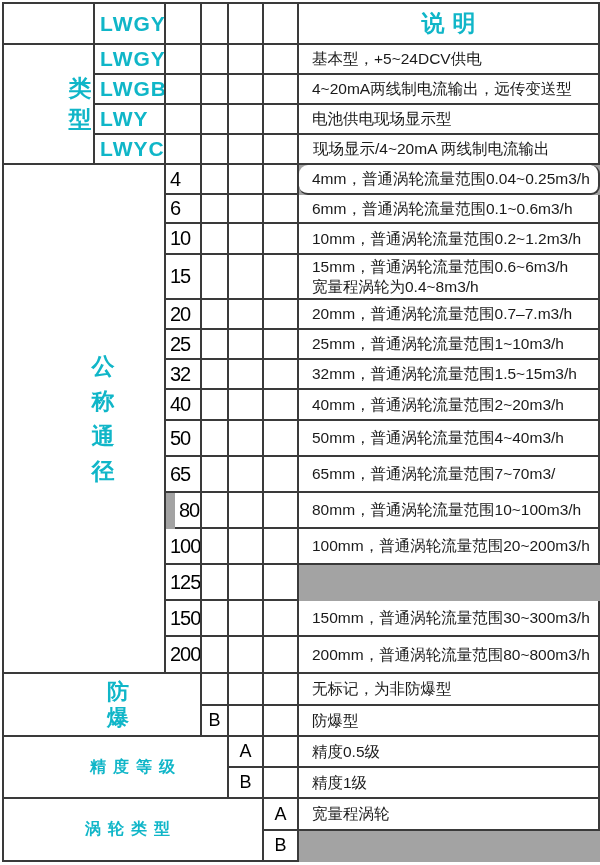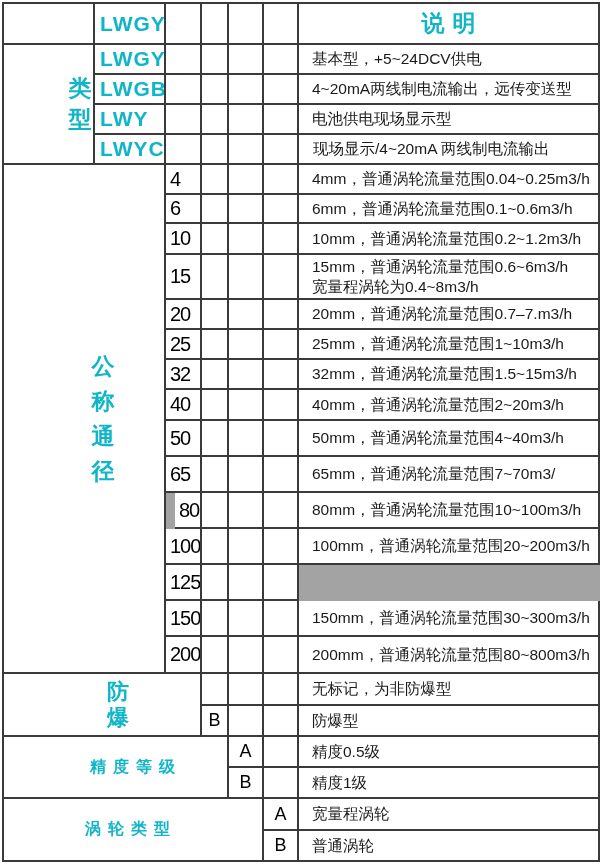--- a/index.html
+++ b/index.html
@@ -130,7 +130,7 @@
       <div class="cell" style="grid-area: 6 / 4;"></div>
       <div class="cell" style="grid-area: 6 / 5;"></div>
       <div class="cell" style="grid-area: 6 / 6;"></div>
-      <div class="cell desc" style="grid-area: 6 / 7;">4mm，普通涡轮流量范围0.04~0.25m3/h</div>
+      <div class="cell desc" style="grid-area: 6 / 7; border-radius: 9px;">4mm，普通涡轮流量范围0.04~0.25m3/h</div>
 
       <div class="cell num" style="grid-area: 7 / 3;">6</div>
       <div class="cell" style="grid-area: 7 / 4;"></div>

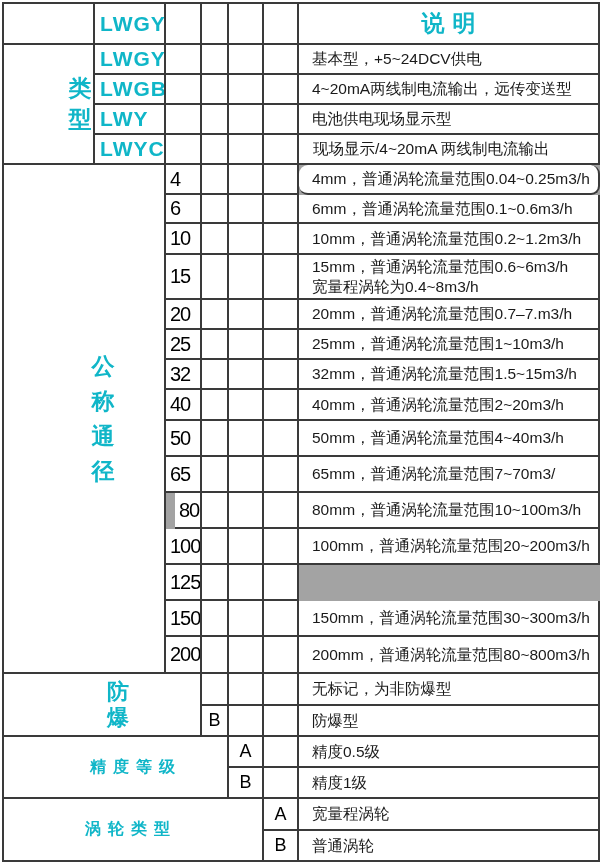--- a/index.html
+++ b/index.html
@@ -238,7 +238,6 @@
       <div class="cell desc" style="grid-area: 25 / 7;">宽量程涡轮</div>
 
       <div class="cell letter" style="grid-area: 26 / 6;">B</div>
-      <div class="cell desc" style="grid-area: 26 / 7;">普通涡轮</div>
 
   </div>
 </div>

